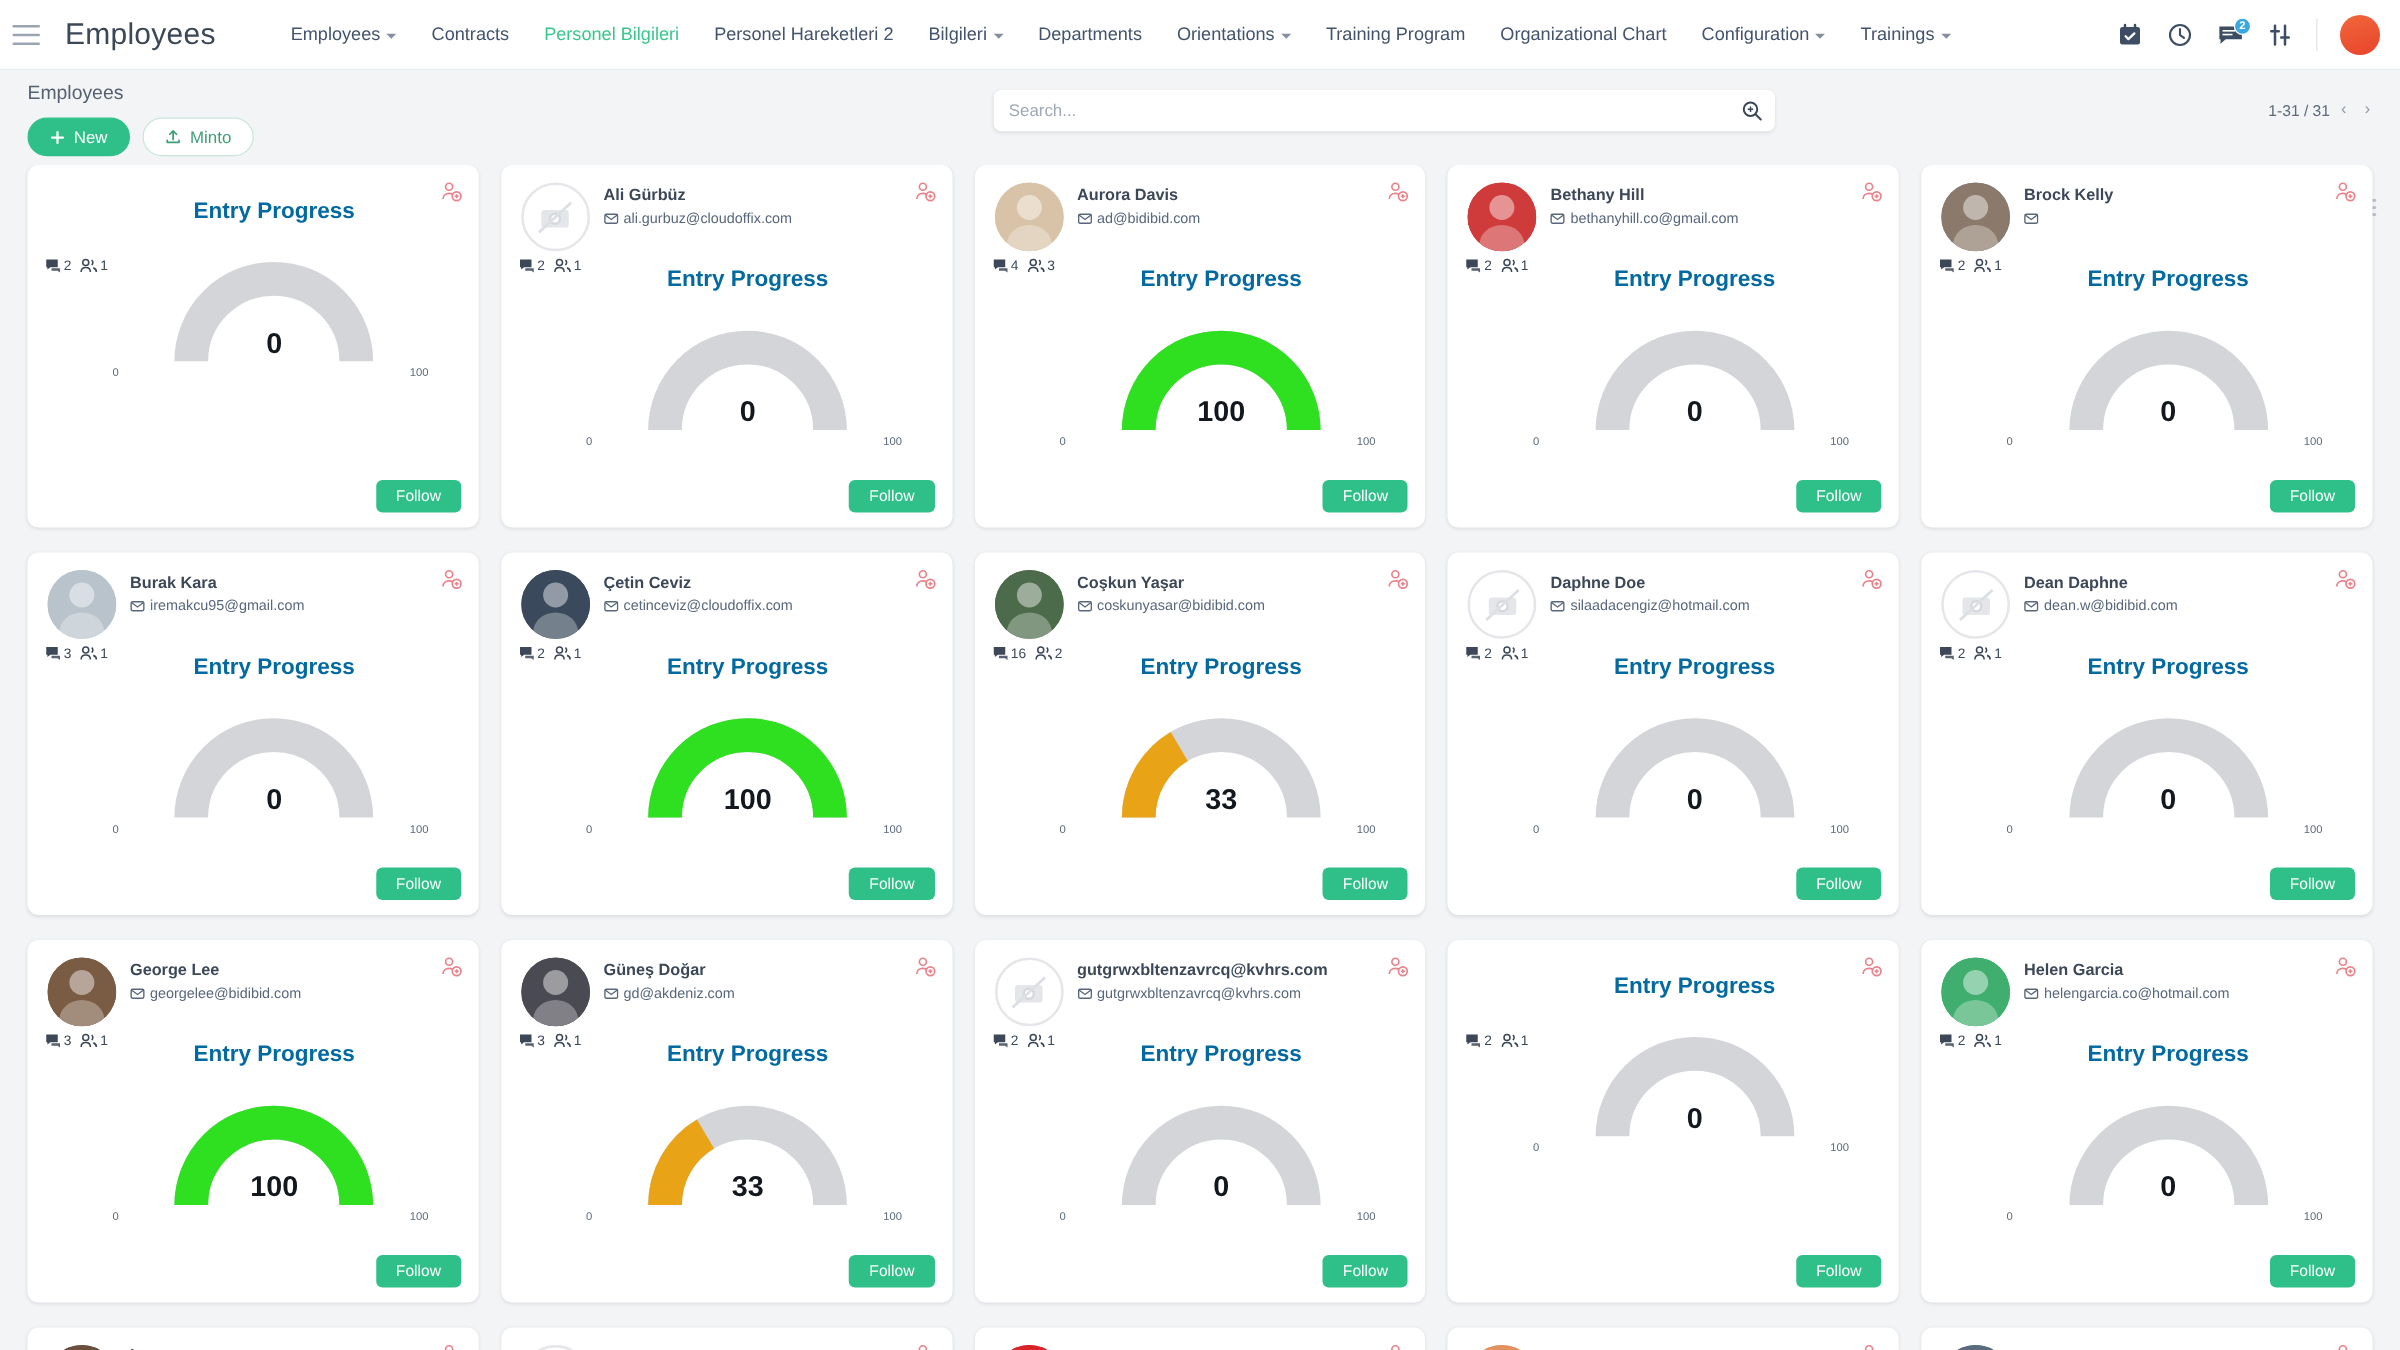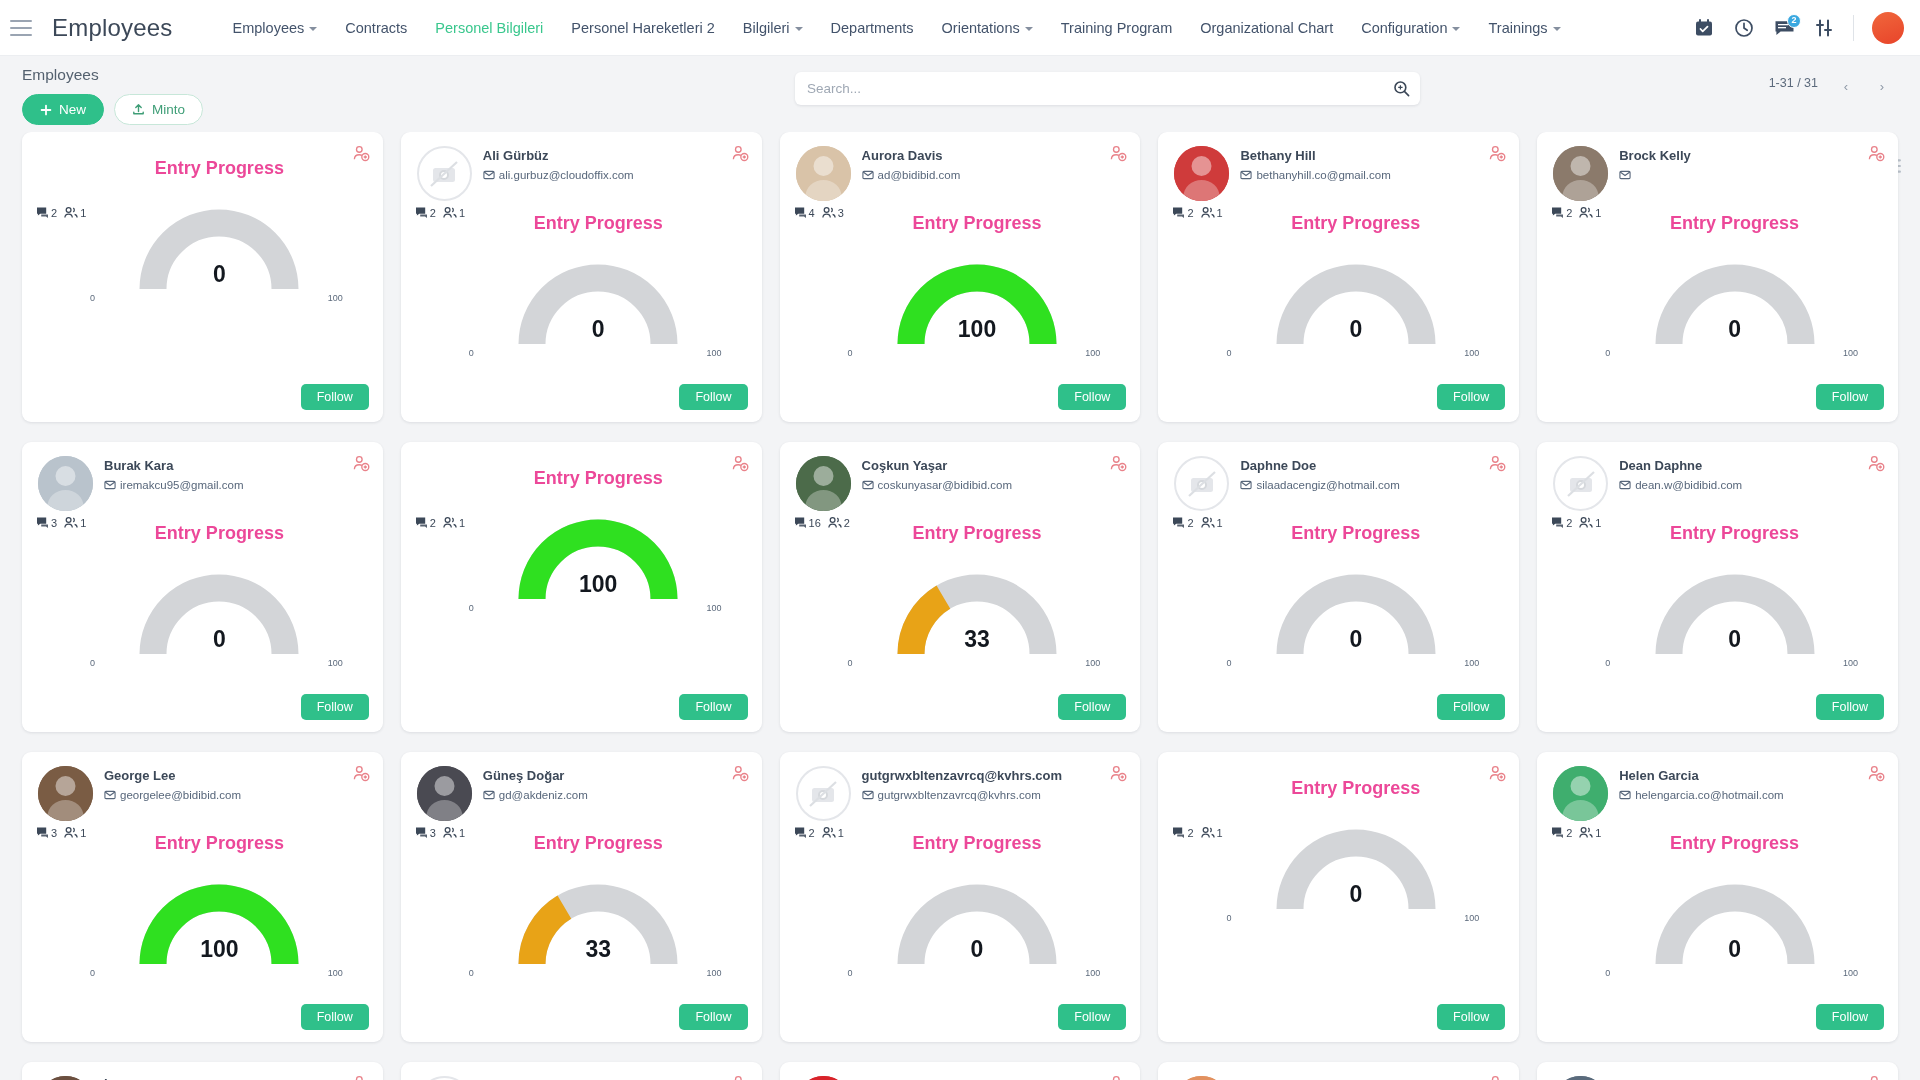--- a/index.html
+++ b/index.html
@@ -141,8 +141,8 @@
 
   .pager {
     position: absolute;
-    right: 30px; top: 20px;
-    display: flex; align-items: flex-start; gap: 20px;
+    right: 18px; top: 20px;
+    display: flex; align-items: flex-end; gap: 3px;
     font-size: 12.5px;
     color: #5c6a7c;
   }

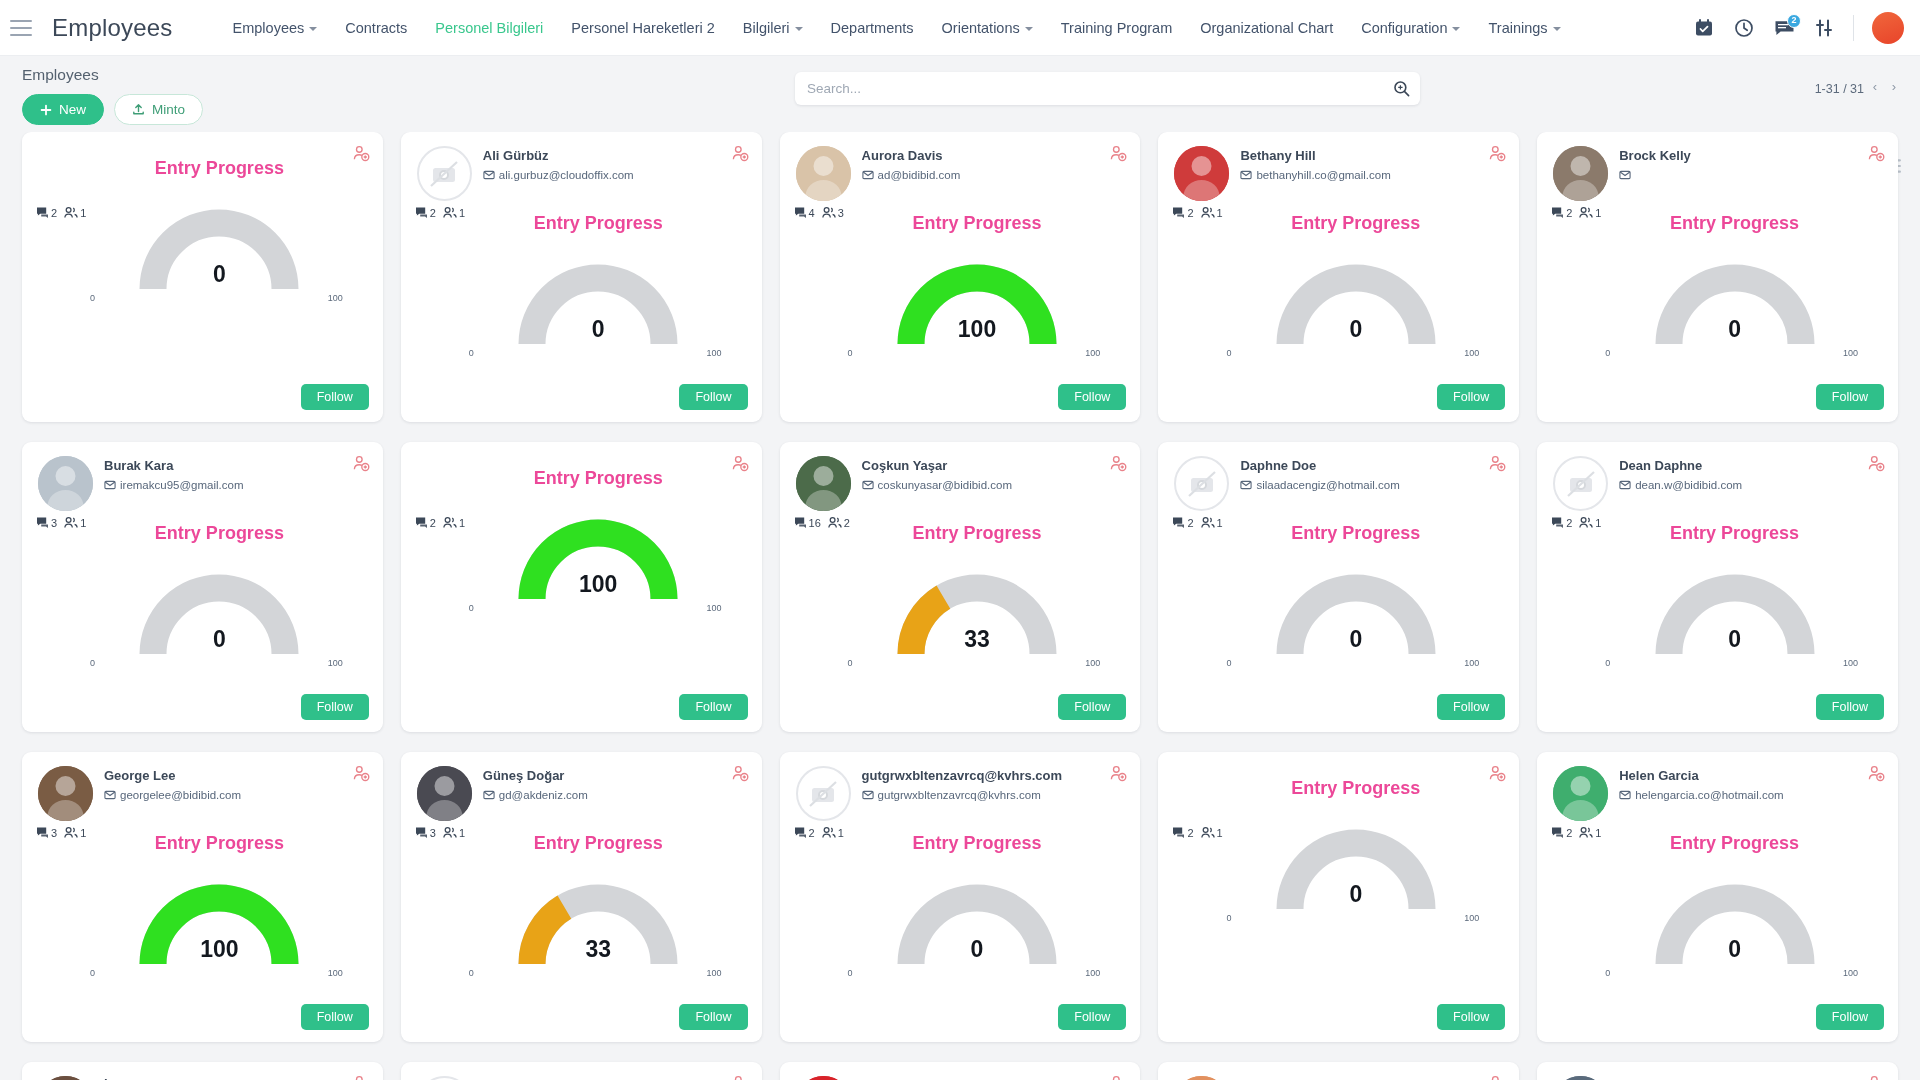--- a/index.html
+++ b/index.html
@@ -261,7 +261,7 @@
     text-align: center;
     font-size: 18px;
     font-weight: bold;
-    color: #ec4899;
+    color: #0369a1;
     margin-top: 12px;
     padding-left: 34px;
   }

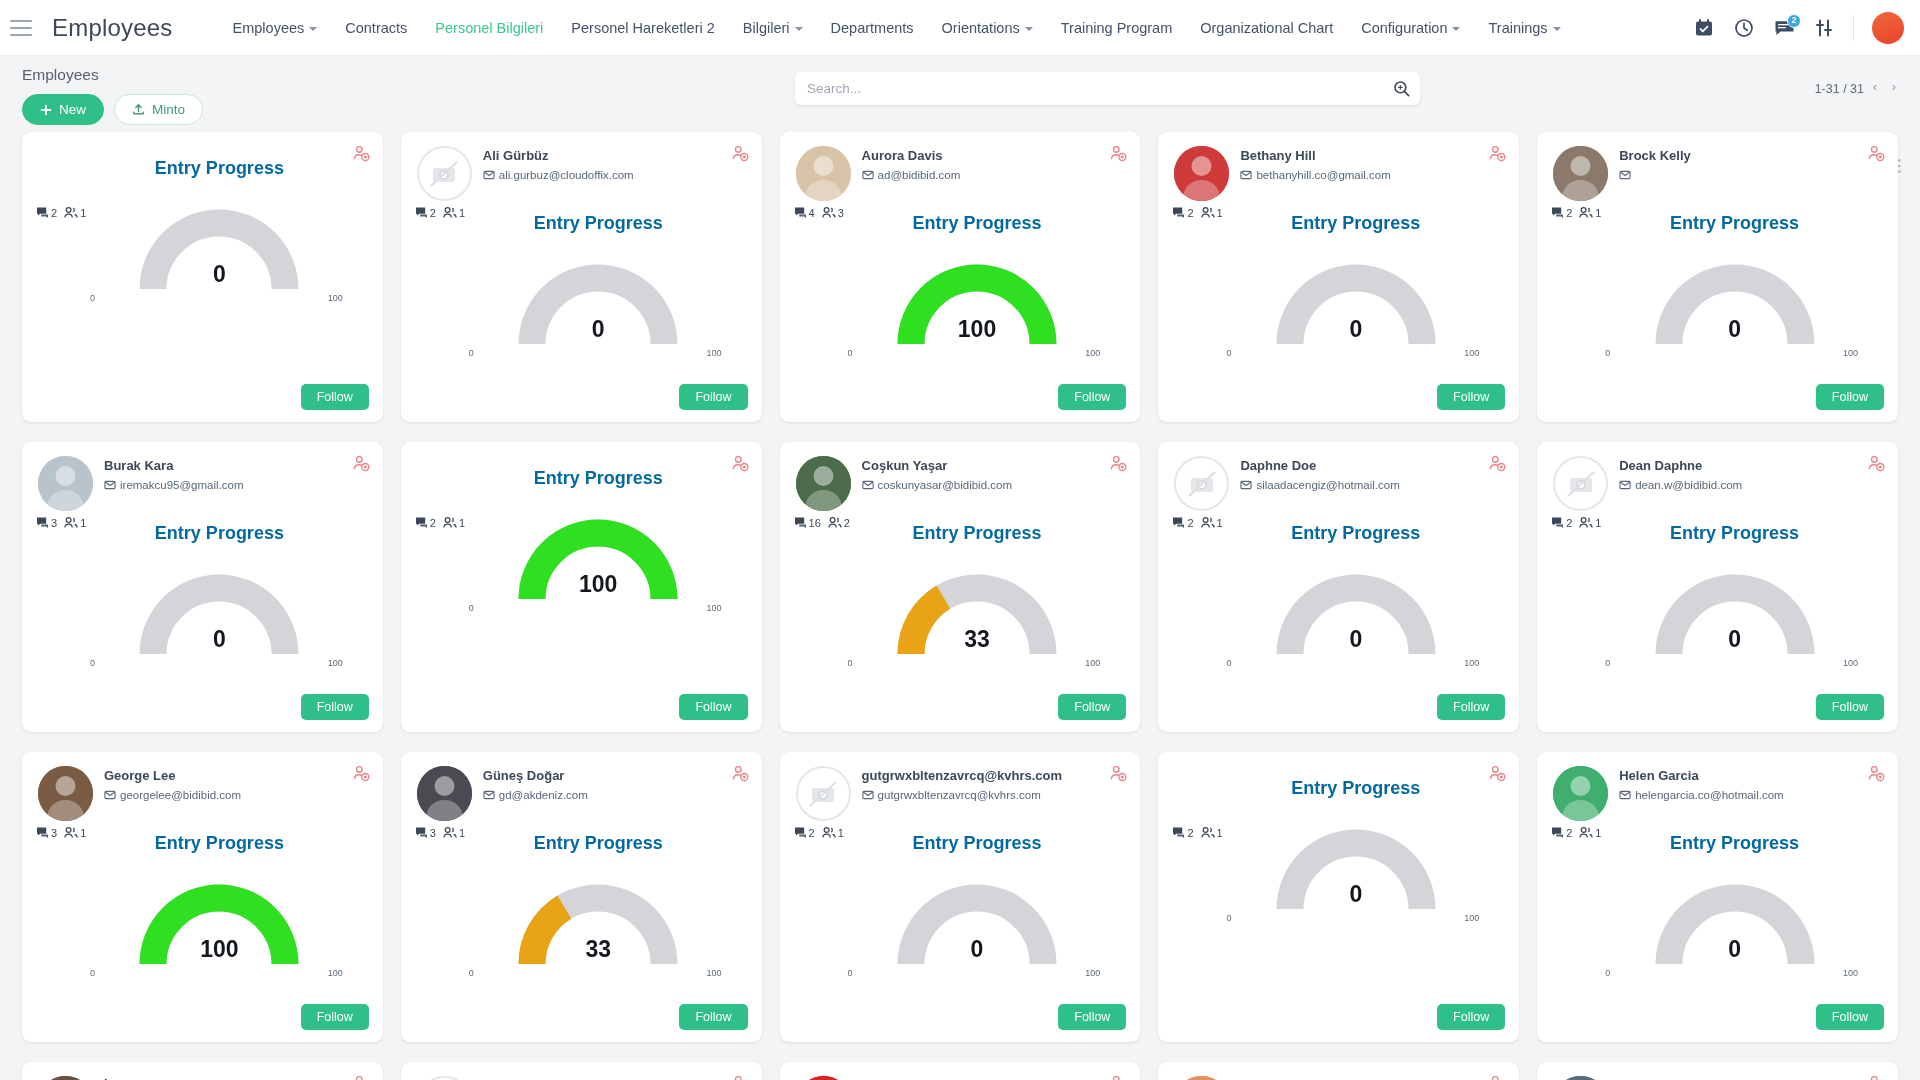--- a/index.html
+++ b/index.html
@@ -776,6 +776,25 @@
         <path d="M10.7 12h3.2M12.3 10.4v3.2"></path>
       </svg>
     </div>
+    <div class="card-head">
+      <div class="av" style="background:#3a4a5c">
+    <svg class="av-img" viewBox="0 0 55 55">
+      <rect width="55" height="55" fill="#3a4a5c"></rect>
+      <circle cx="27.5" cy="20" r="10" fill="rgba(255,255,255,.45)"></circle>
+      <ellipse cx="27.5" cy="50" rx="18" ry="16" fill="rgba(255,255,255,.30)"></ellipse>
+    </svg>
+  </div>
+      <div class="who">
+        <div class="who-name">Çetin Ceviz</div>
+        <div class="who-mail">
+          <svg width="12" height="12" viewBox="0 0 13 13" fill="none" stroke="#58677b" stroke-width="1.2">
+            <rect x="1" y="2.6" width="11" height="7.8" rx="1.2"></rect>
+            <path d="M1.3 3.3l5.2 3.8 5.2-3.8"></path>
+          </svg>
+          <span>cetinceviz@cloudoffix.com</span>
+        </div>
+      </div>
+    </div>
 
     <div class="counts">
       <span class="cnt">

